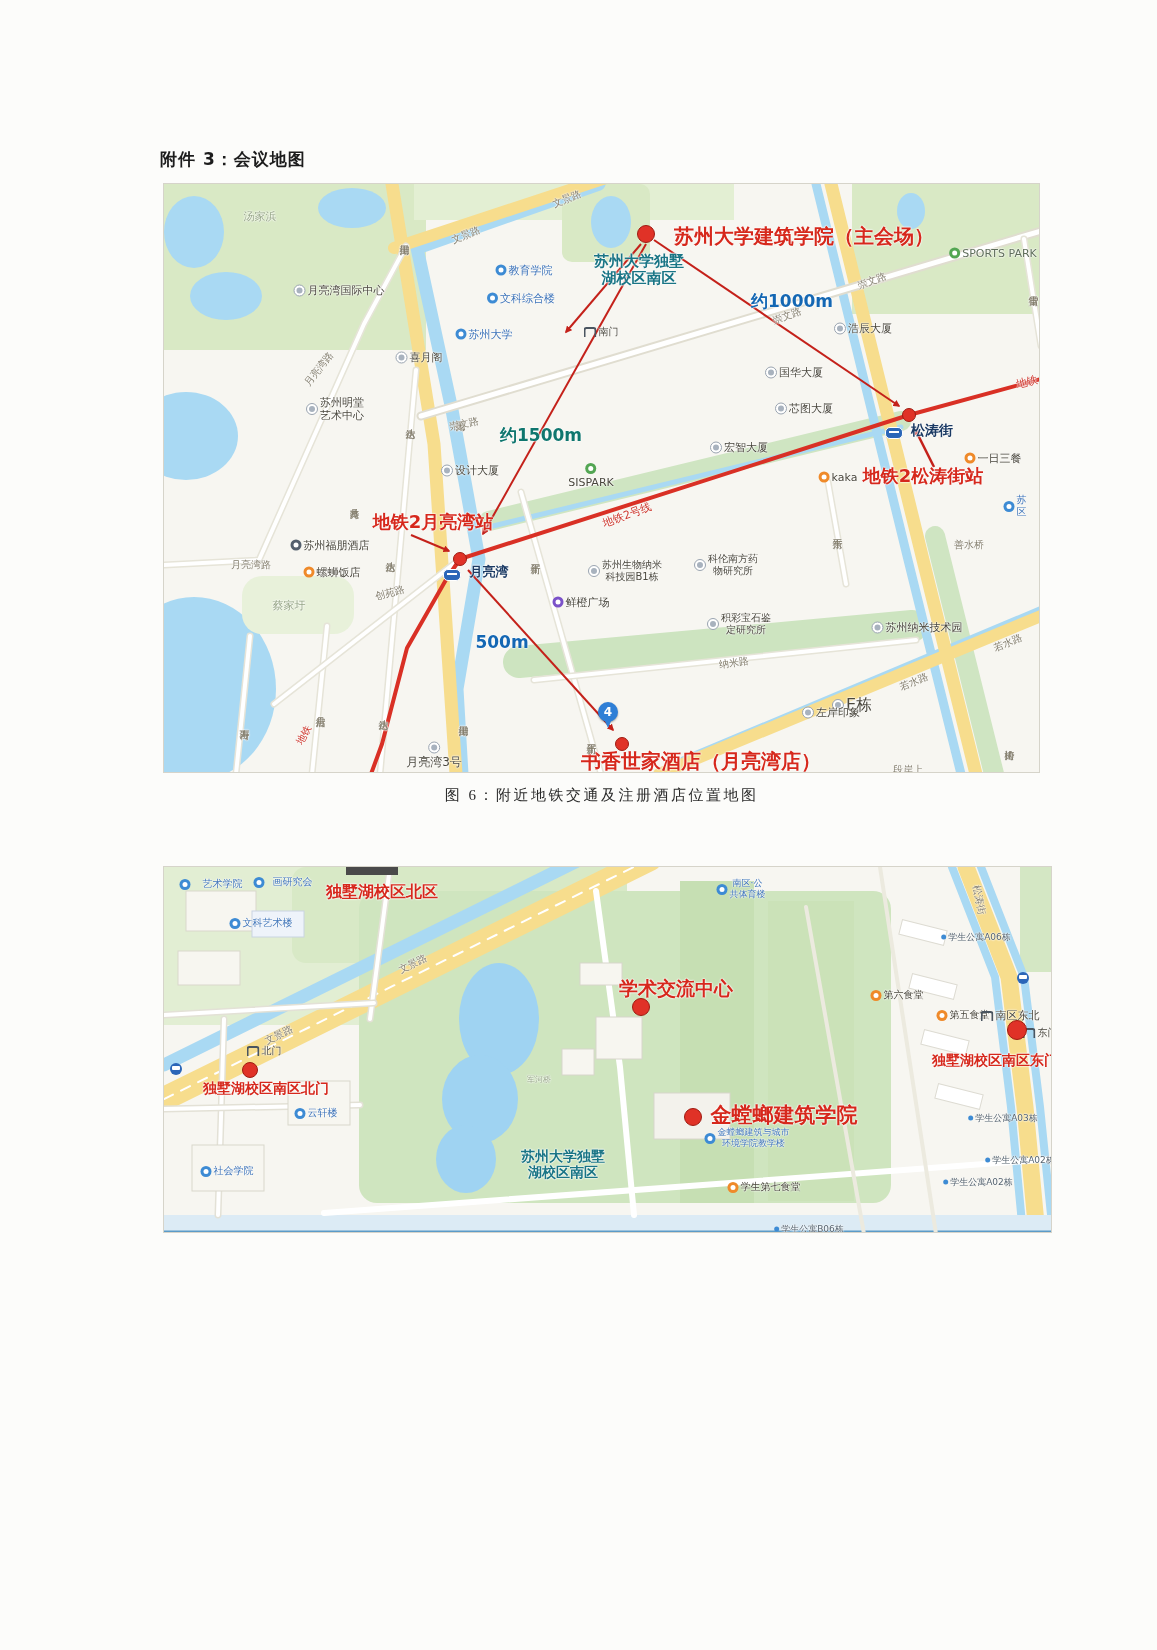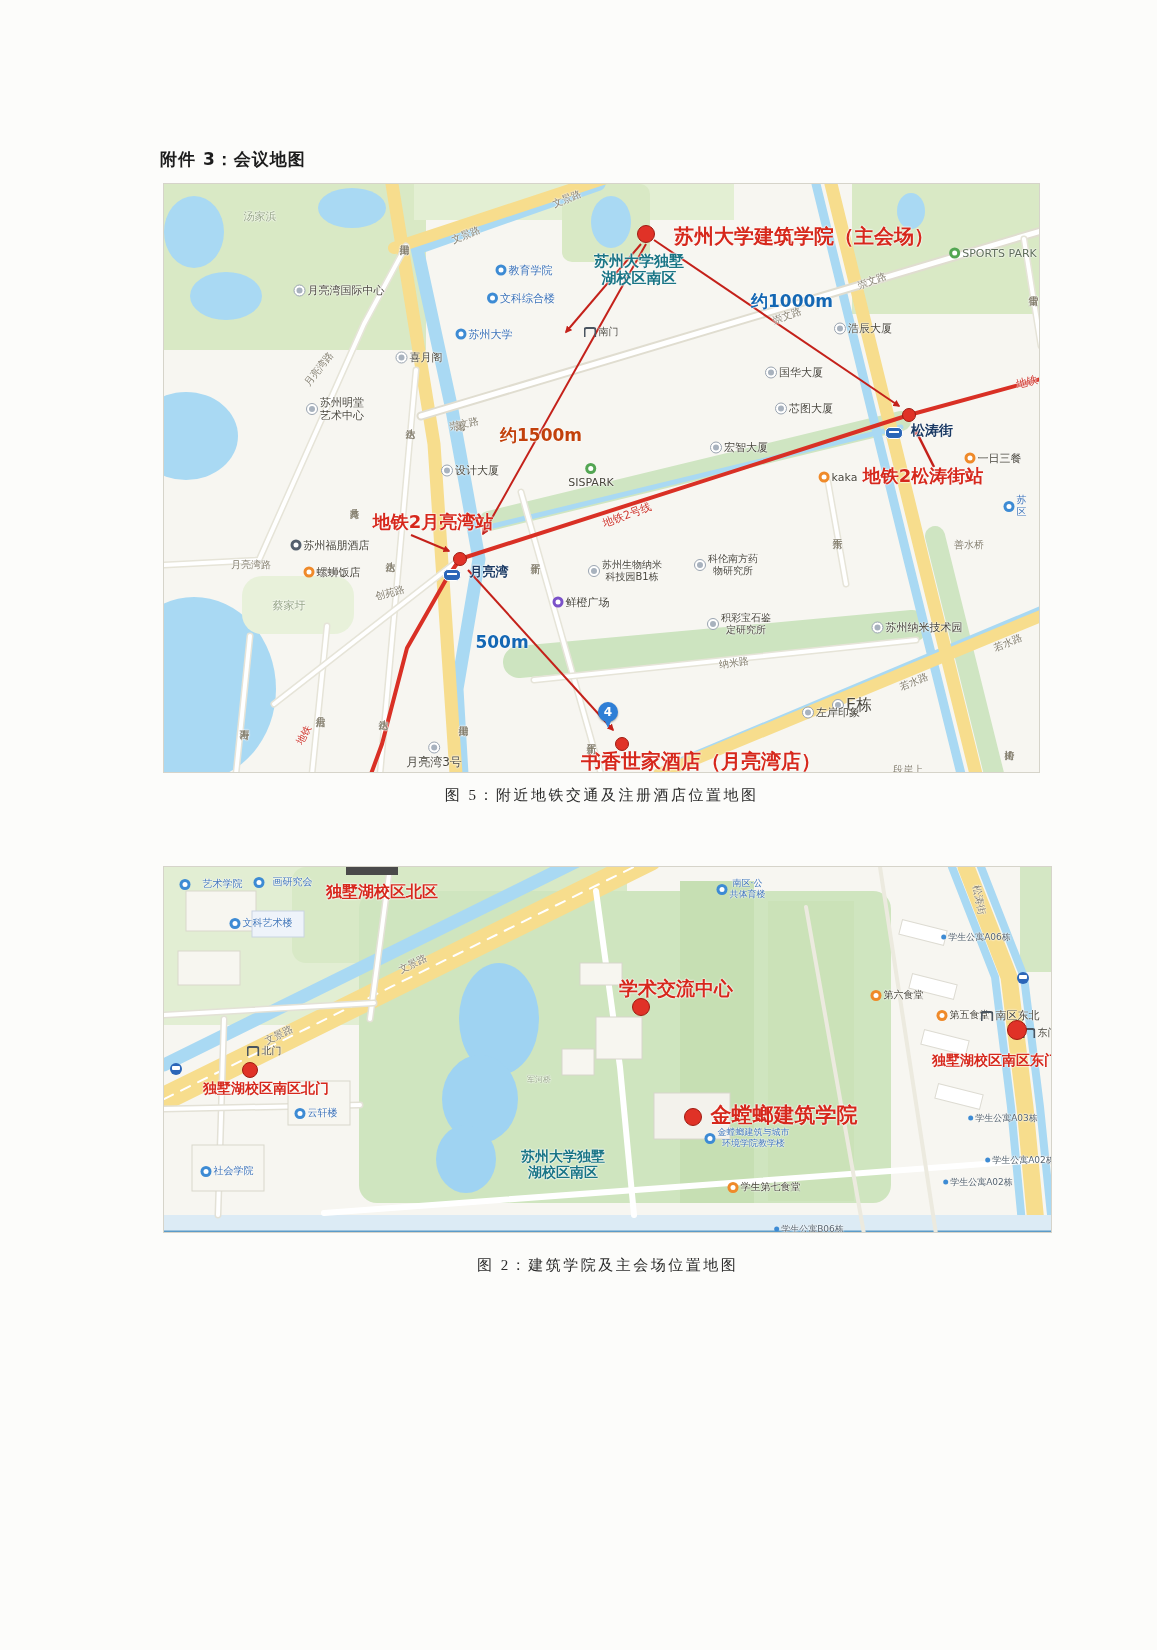--- a/index.html
+++ b/index.html
@@ -139,7 +139,7 @@
       <div class="ml" style="left: 628px; top: 117px; font-size: 17px; color: rgb(20, 103, 179); font-weight: 700; line-height: 19px; transform: translate(-50%, -50%);">
         <span class="mlt">约1000m</span>
       </div>
-      <div class="ml" style="left: 377px; top: 251px; font-size: 17px; color: #c2410c; font-weight: 700; line-height: 19px; transform: translate(-50%, -50%);">
+      <div class="ml" style="left: 377px; top: 251px; font-size: 17px; color: #0f766e; font-weight: 700; line-height: 19px; transform: translate(-50%, -50%);">
         <span class="mlt">约1500m</span>
       </div>
       <div class="ml" style="left: 338px; top: 458px; font-size: 17px; color: rgb(20, 103, 179); font-weight: 700; line-height: 19px; transform: translate(-50%, -50%);">

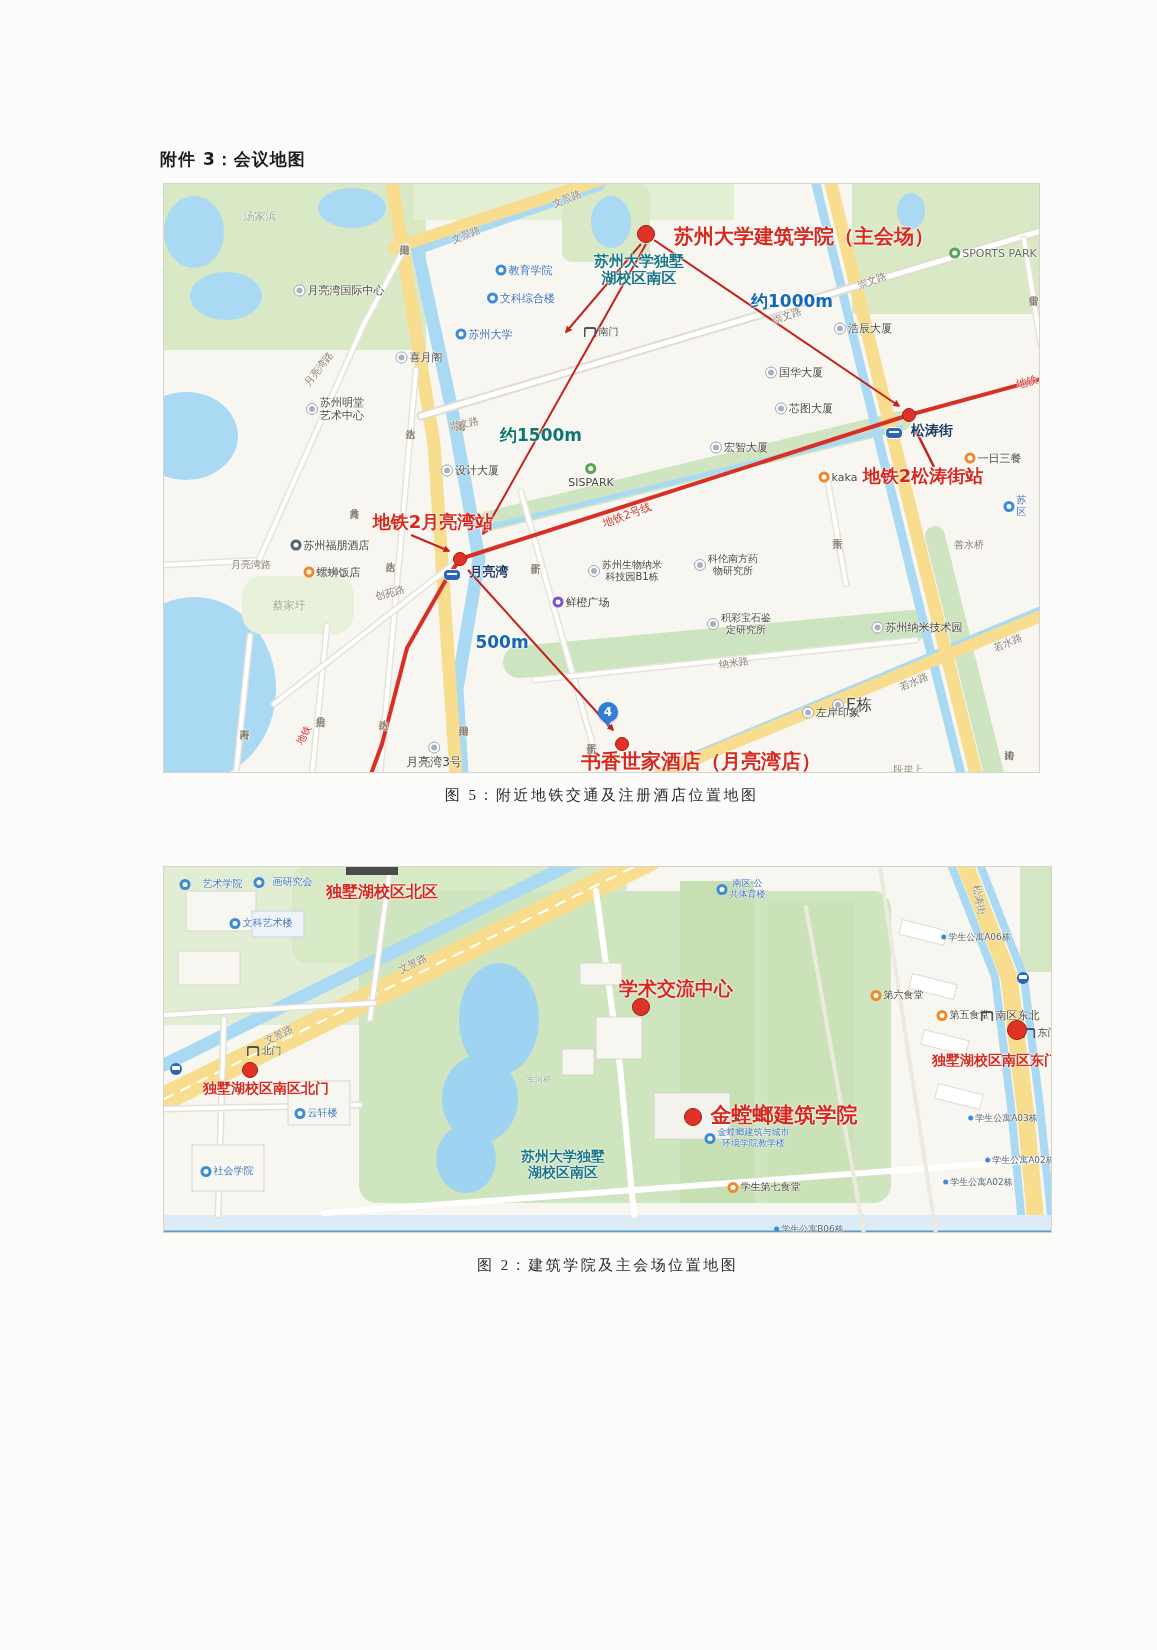--- a/index.html
+++ b/index.html
@@ -351,7 +351,7 @@
       </div>
     </div>
 
-  <div class="caption" style="left:163px;top:786px;width:877px;">图 5：附近地铁交通及注册酒店位置地图</div>
+  <div class="caption" style="left:163px;top:786px;width:877px;">图 6：附近地铁交通及注册酒店位置地图</div>
 
   <div class="map" style="left:163px;top:866px;width:889px;height:367px;">
       <svg viewBox="0 0 889 367" width="889" height="367">

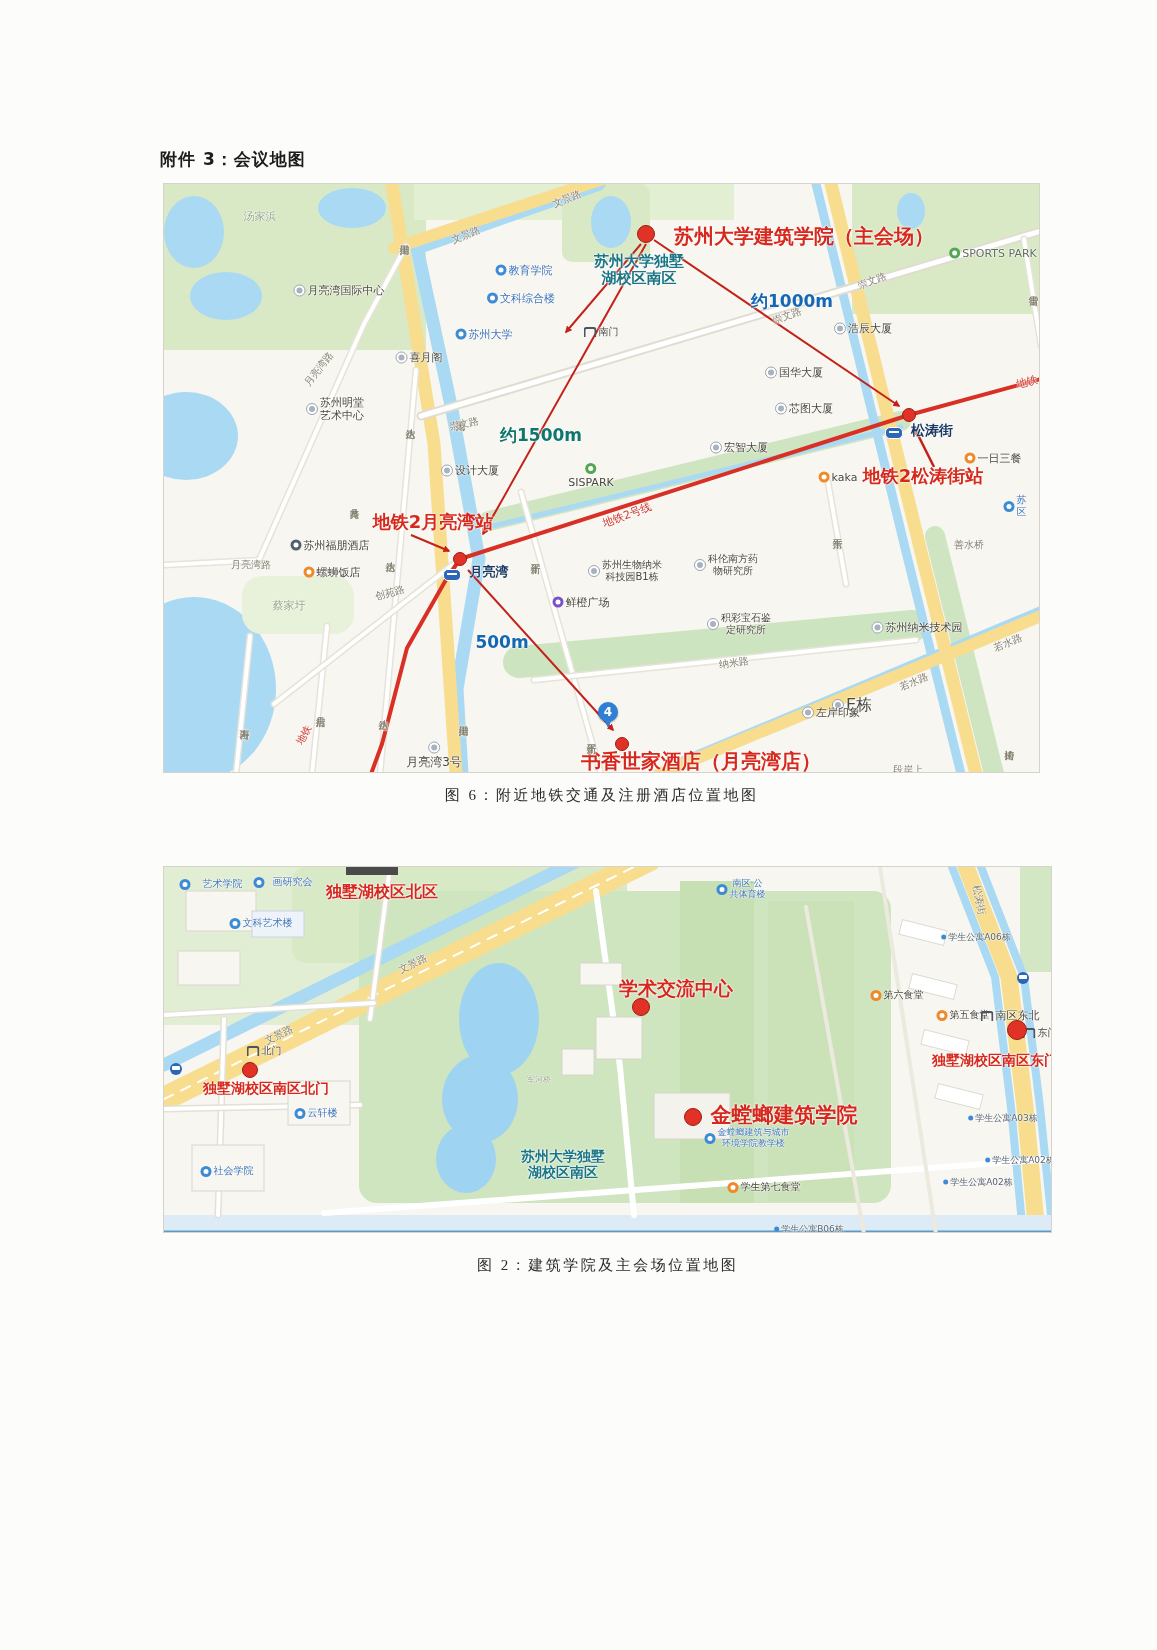--- a/index.html
+++ b/index.html
@@ -514,7 +514,6 @@
       </div>
     </div>
 
-  <div class="caption" style="left:163px;top:1256px;width:889px;">图 2：建筑学院及主会场位置地图</div>
 </div>
 
 </body></html>

